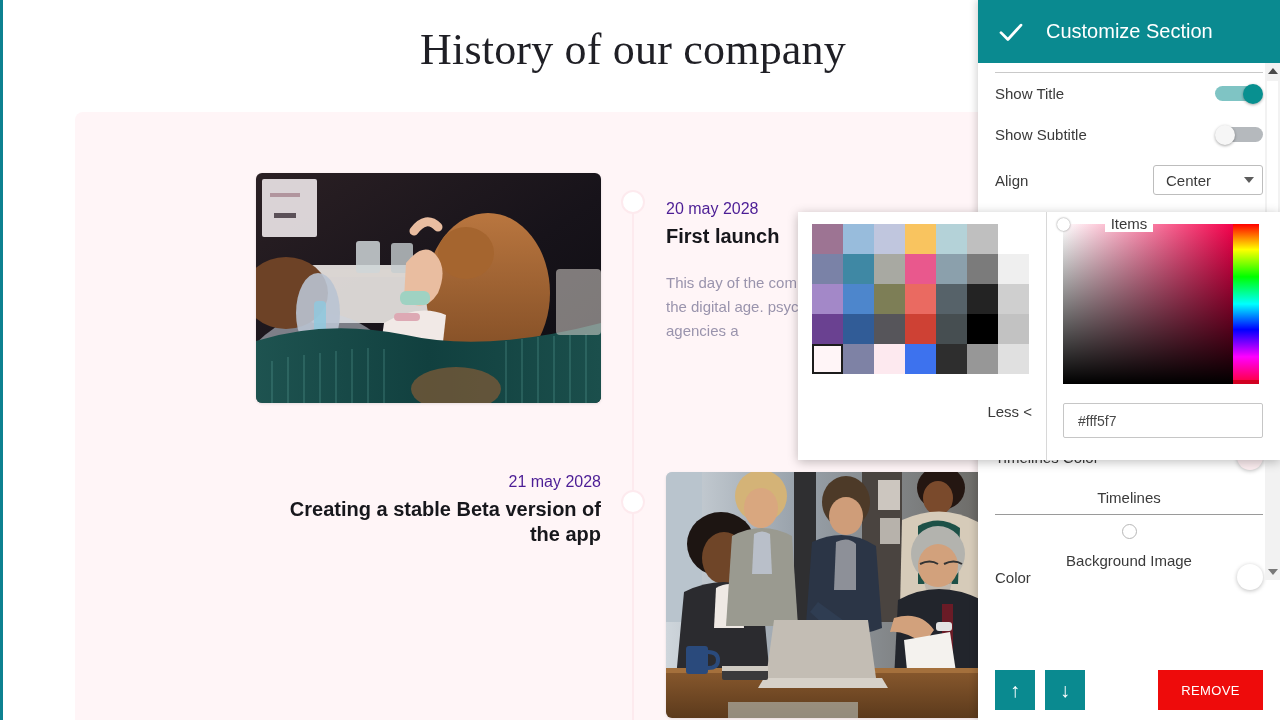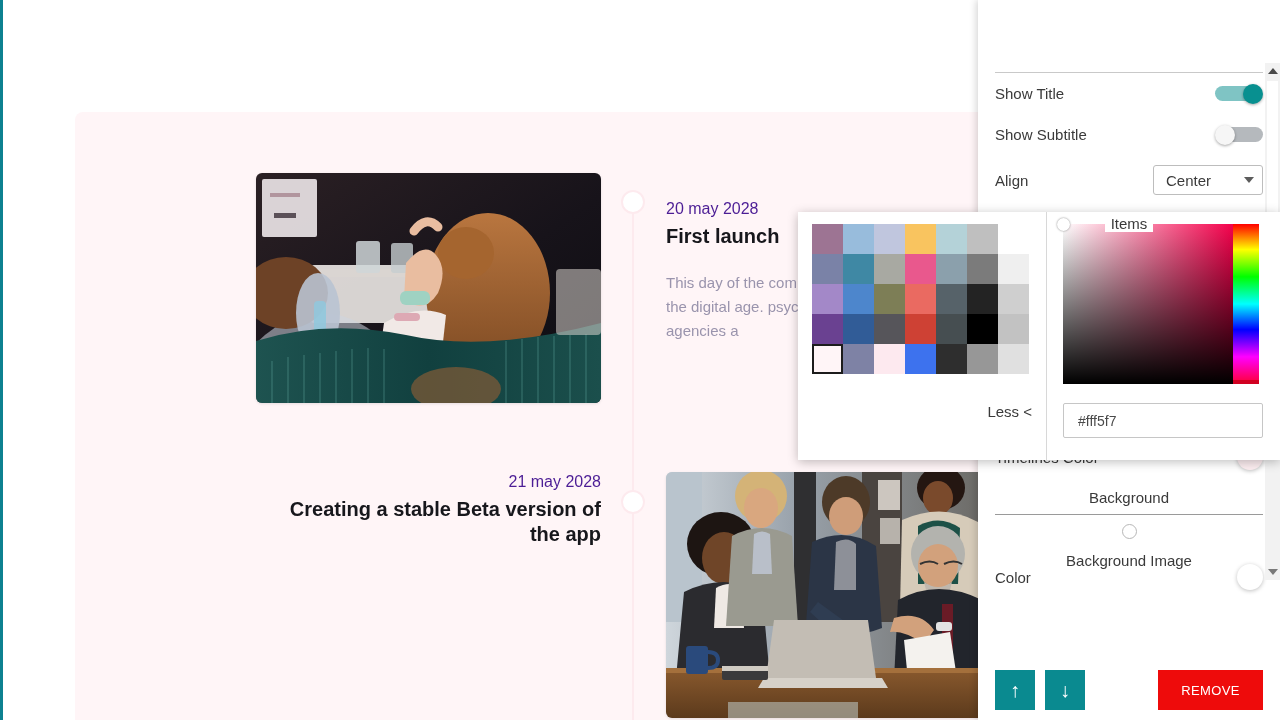--- a/index.html
+++ b/index.html
@@ -231,6 +231,7 @@
 
   <div class="canvas">
 
+    <div class="page-title">History of our company</div>
 
     <div class="section-band"></div>
 

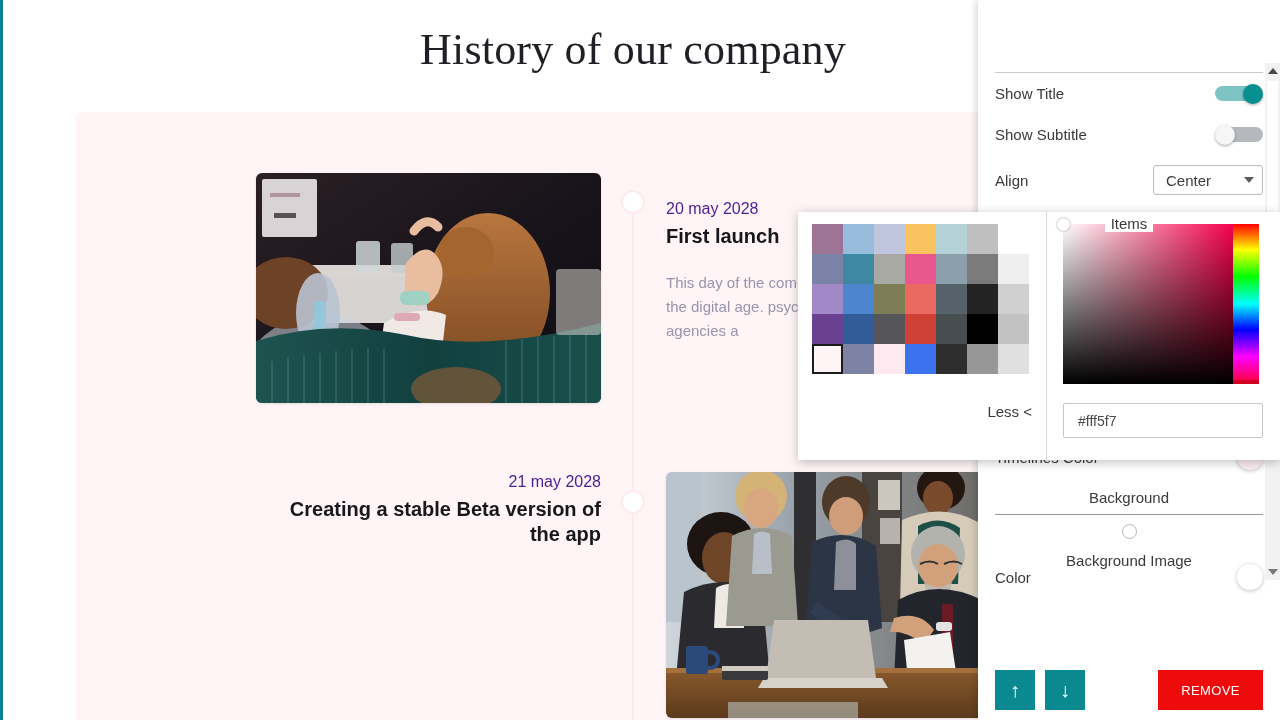--- a/index.html
+++ b/index.html
@@ -380,6 +380,12 @@
 
   <div class="panel">
 
+    <div class="panel-header">
+      <svg class="check-icon" viewBox="0 0 24 24">
+        <path d="M4 12.5 L9.5 18 L20 6.5" fill="none" stroke="#ffffff" stroke-width="2.2" stroke-linecap="round" stroke-linejoin="round"></path>
+      </svg>
+      <div class="panel-title">Customize Section</div>
+    </div>
 
     <div class="panel-body">
       <div class="scroll-inner">

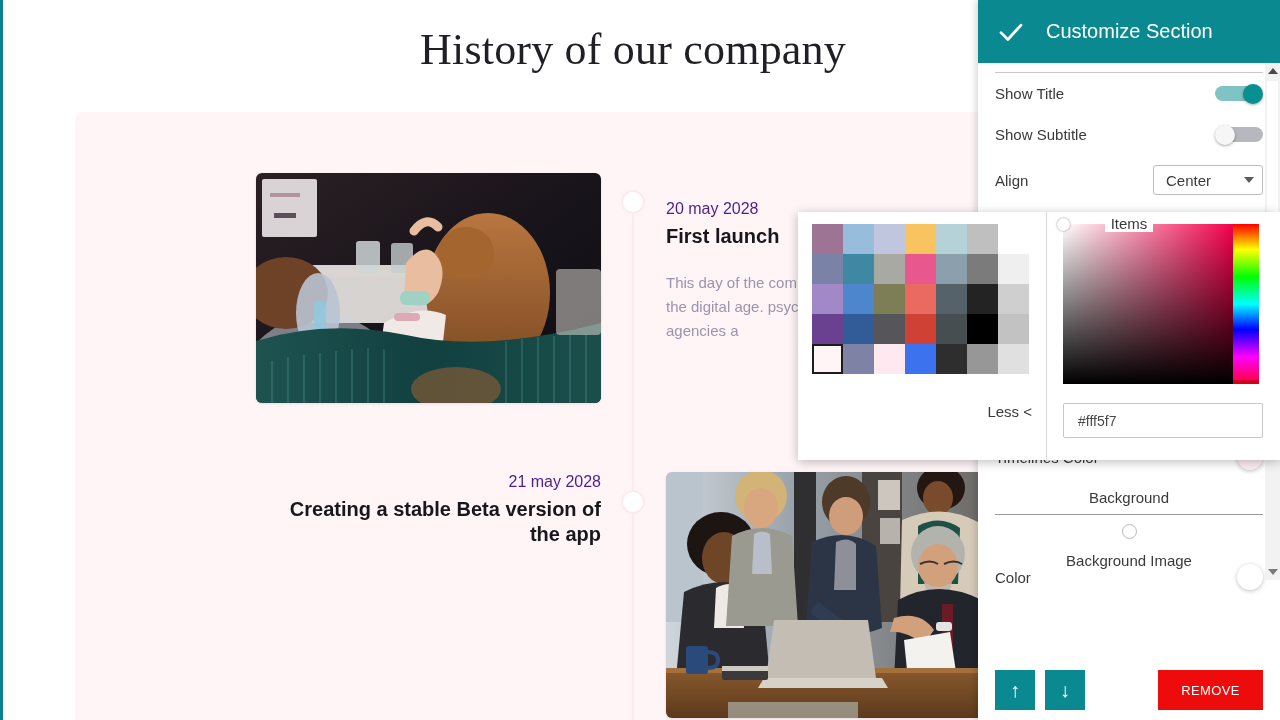--- a/index.html
+++ b/index.html
@@ -427,7 +427,7 @@
         </div>
 
         <div class="cap-wrap" style="margin-top:14px;">
-          <div class="cap">Background</div>
+          <div class="cap">Timelines</div>
           <div class="cap-rule"></div>
         </div>
 

